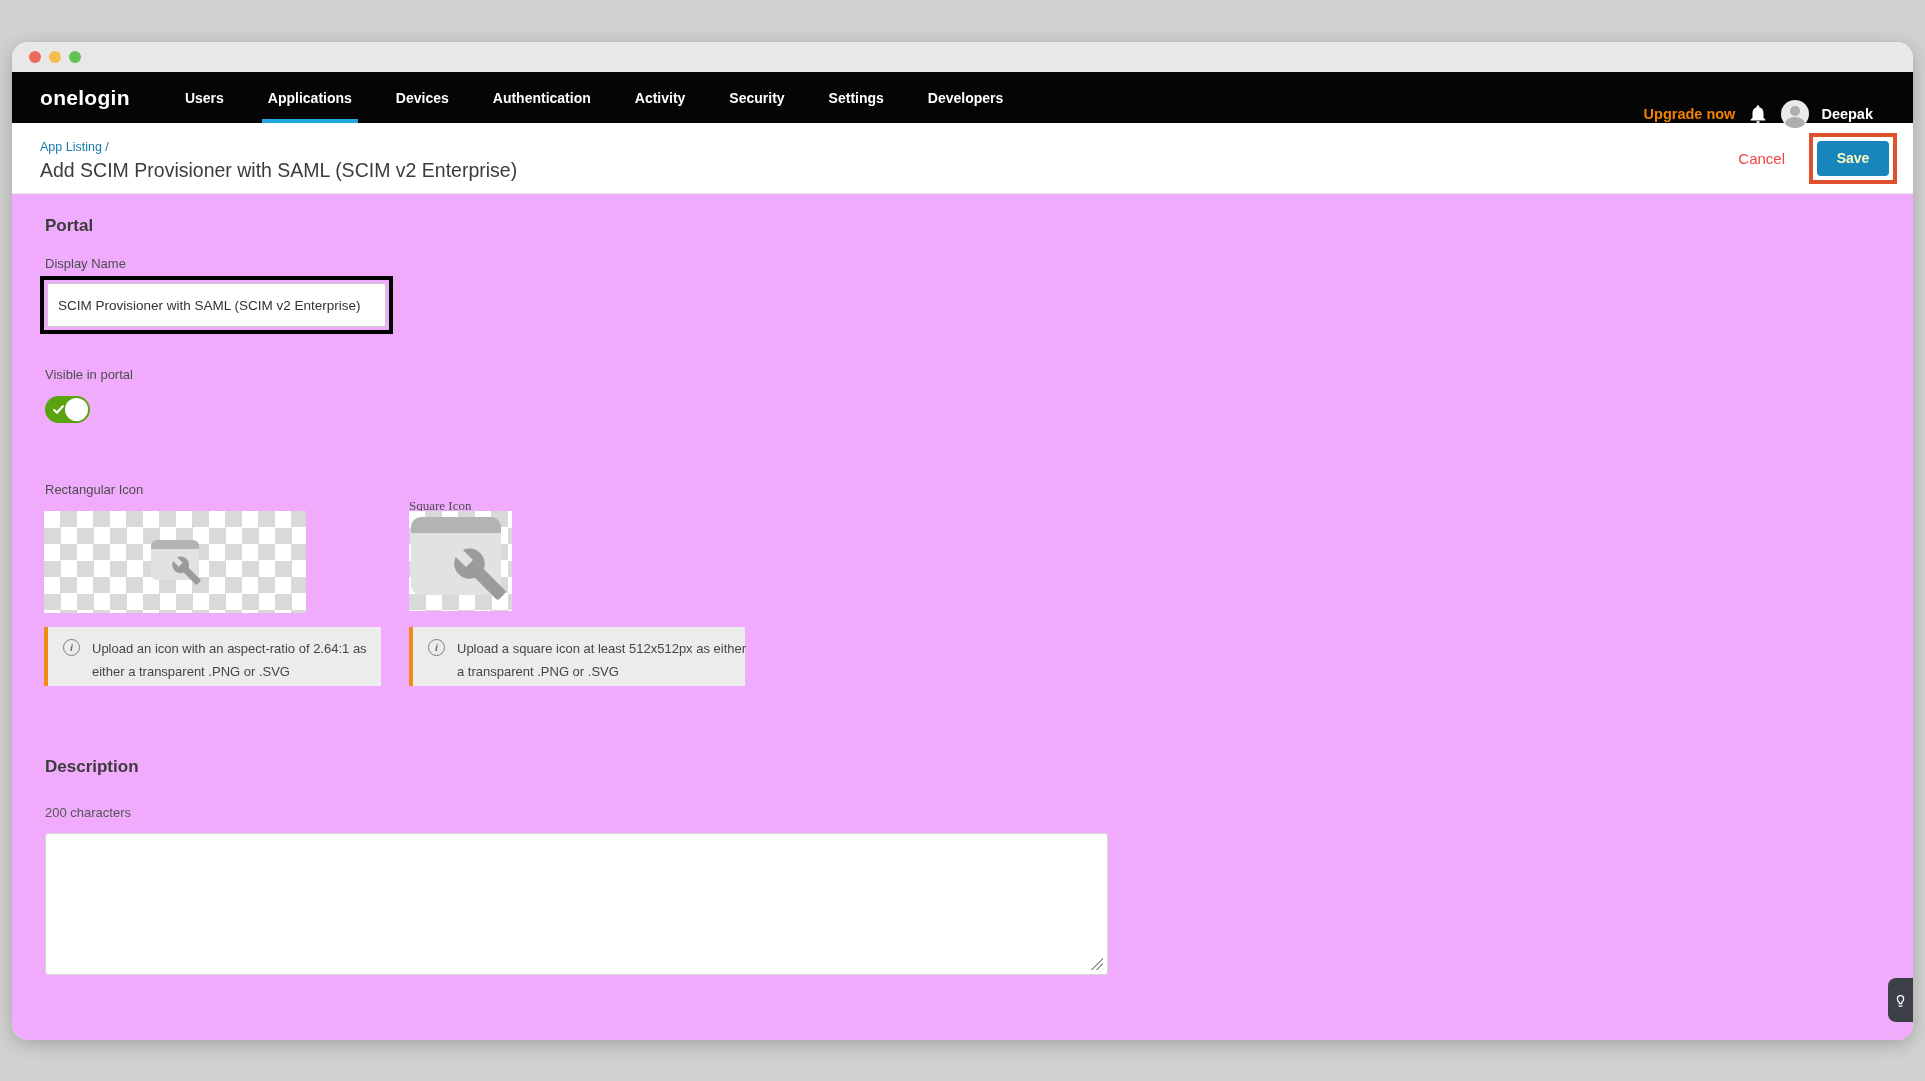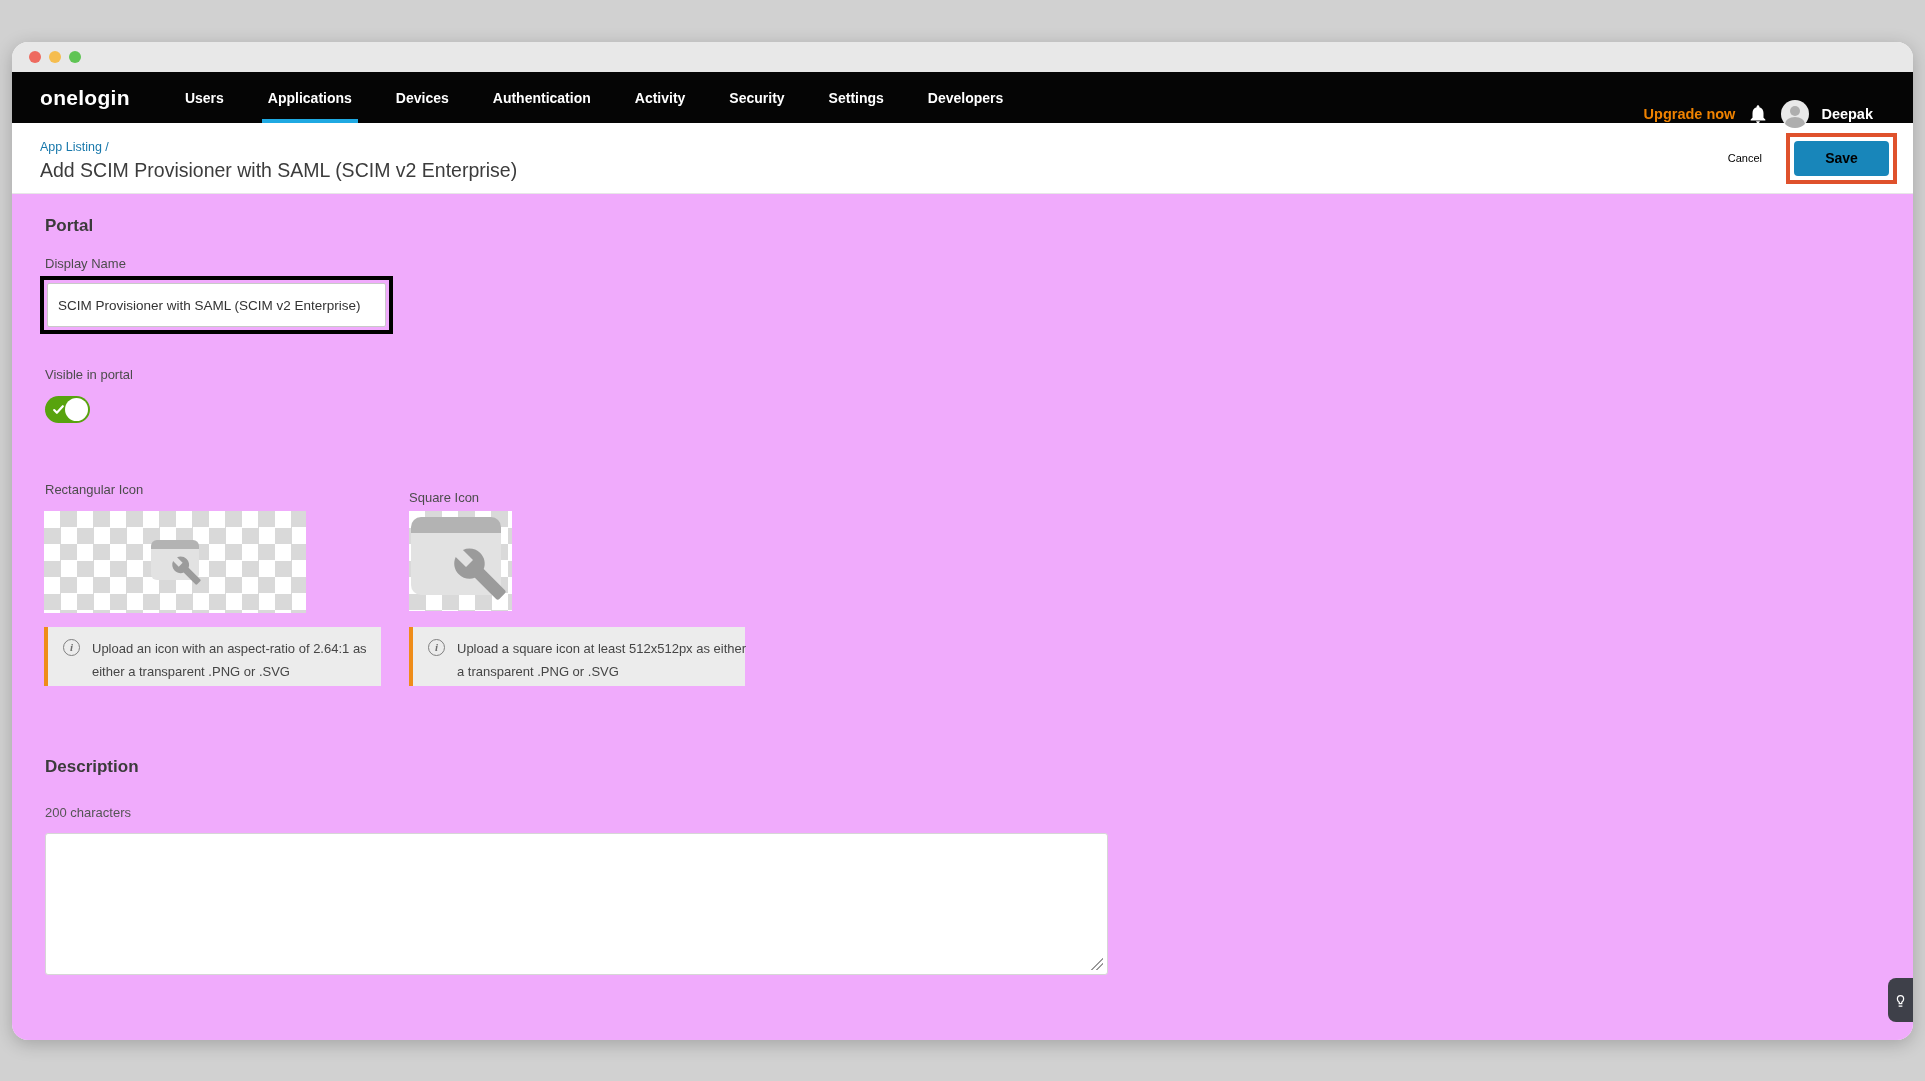--- a/index.html
+++ b/index.html
@@ -33,7 +33,7 @@
   .breadcrumb { color:#1878ab; font-size:12.5px; cursor:pointer; display:inline-block; margin-bottom:5px; }
   .page-title { color:#3c3c3c; font-size:19.5px; font-weight:500; }
   .header-actions { display:flex; align-items:center; gap:24px; }
-  .cancel { color:#000000; font-size:11px; cursor:pointer;text-align:center; }
+  .cancel { color:#ef4444; font-size:15px; cursor:pointer;text-align:center; }
   .save-annot { border:4px solid #df512c; padding:4px; background:#fff; }
   .save-btn { background:#1886ba; color:#000000; border:none; font-family:inherit; font-size:14px; font-weight:700; width:95px; height:35px; border-radius:4px; cursor:pointer; }
 

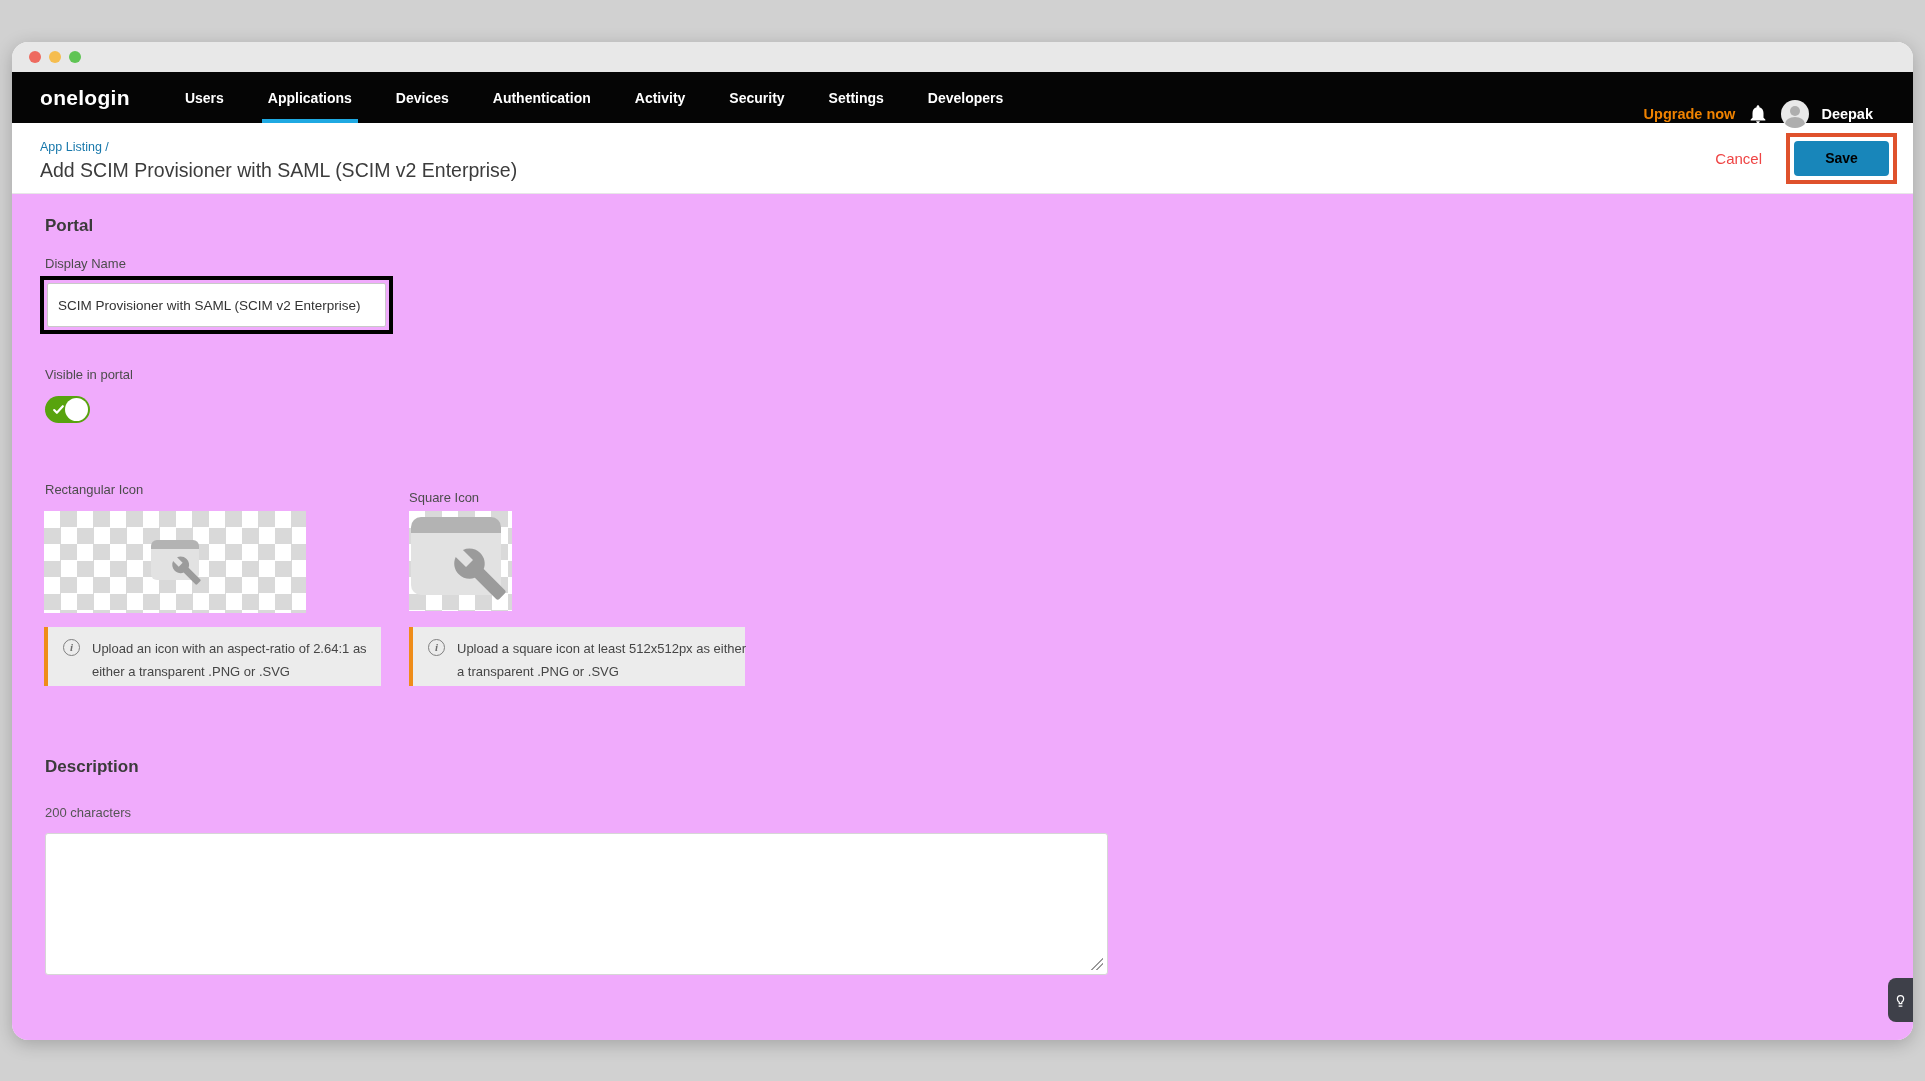--- a/index.html
+++ b/index.html
@@ -35,7 +35,7 @@
   .header-actions { display:flex; align-items:center; gap:24px; }
   .cancel { color:#ef4444; font-size:15px; cursor:pointer;text-align:center; }
   .save-annot { border:4px solid #df512c; padding:4px; background:#fff; }
-  .save-btn { background:#1886ba; color:#000000; border:none; font-family:inherit; font-size:14px; font-weight:700; width:95px; height:35px; border-radius:4px; cursor:pointer; }
+  .save-btn { background:#1886ba; color:#fef9c3; border:none; font-family:inherit; font-size:14px; font-weight:700; width:72px; height:35px; border-radius:4px; cursor:pointer; }
 
   
   .bodyarea { position:relative; display:flex; height:846px; }

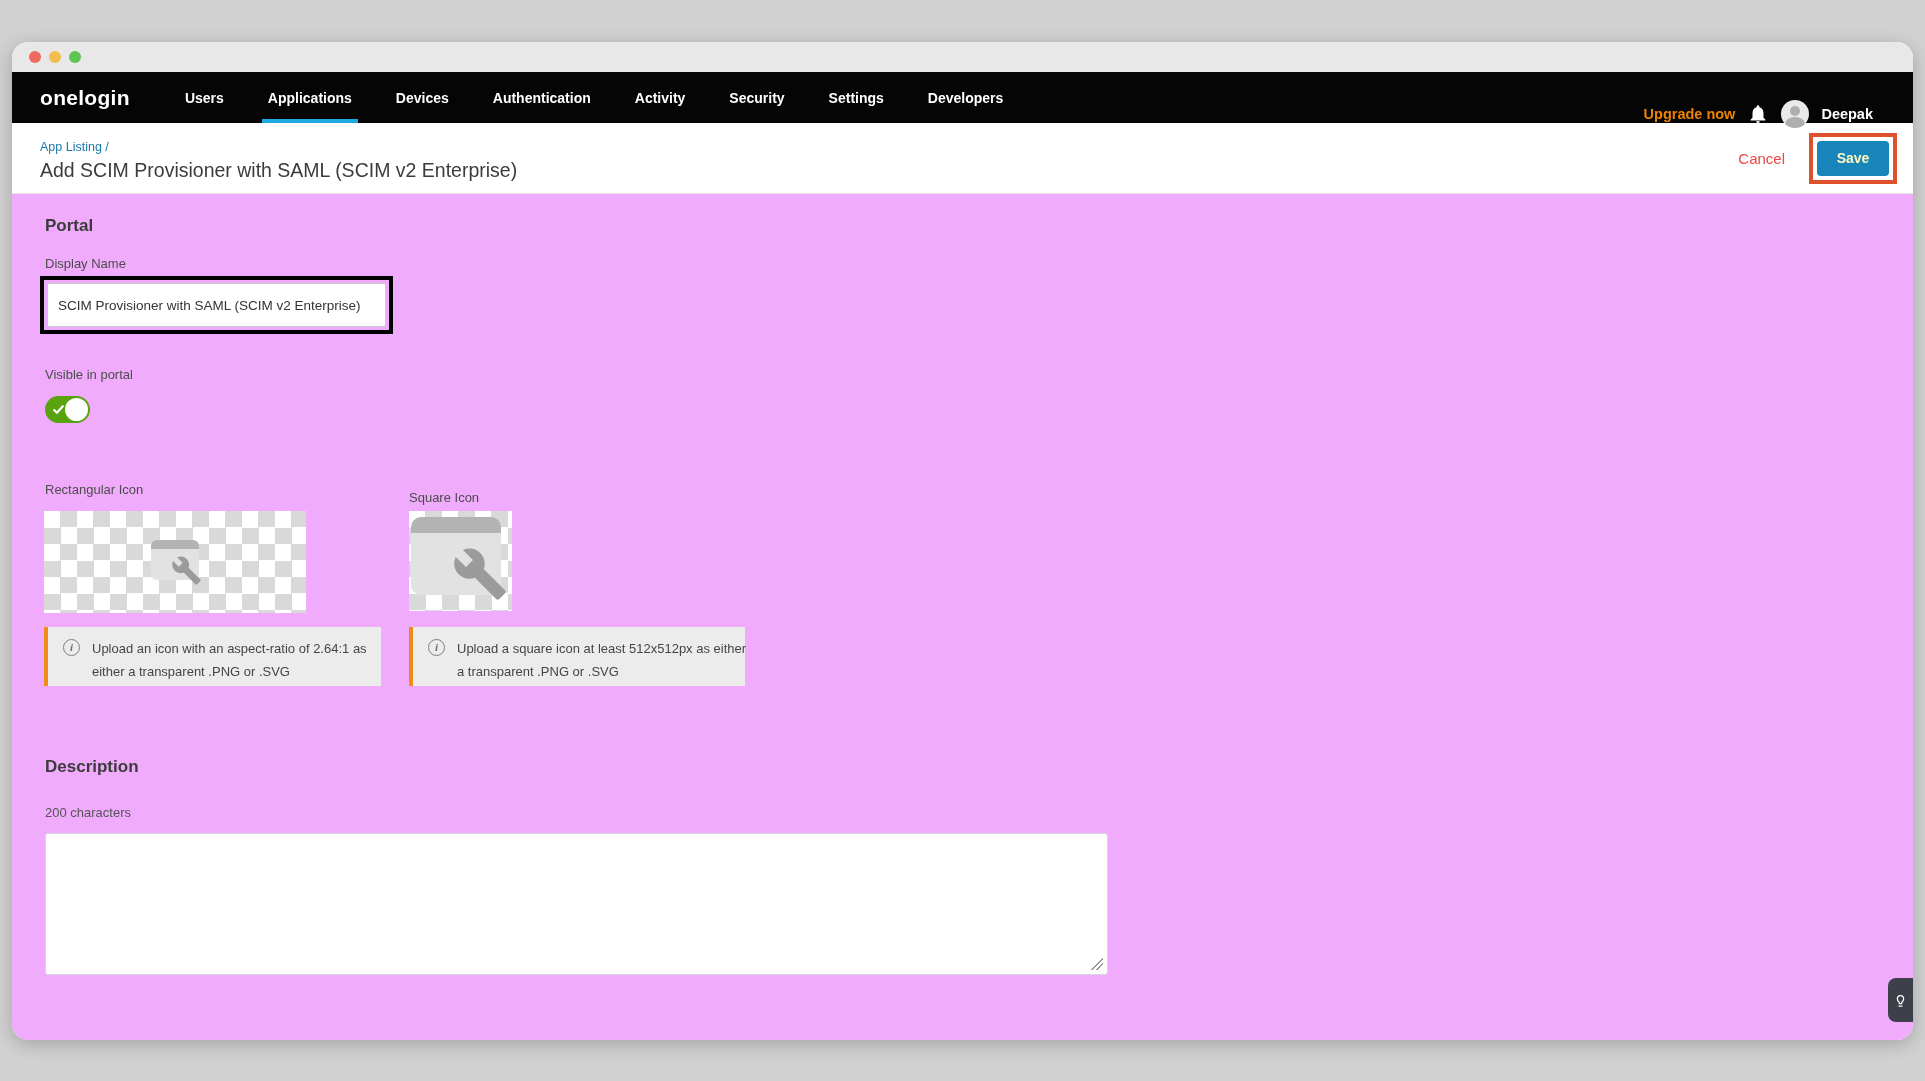--- a/index.html
+++ b/index.html
@@ -180,7 +180,7 @@
           </div>
         </div>
 
-        <div class="lbl" style="left:397px; top:296px;">Square Icon</div>
+        <div class="lbl" style="left:397px; top:304px;font-family:Liberation Serif, serif;">Square Icon</div>
         <div class="checker sq">
           <div class="appicon ai-sq">
             <div class="bar"></div>

